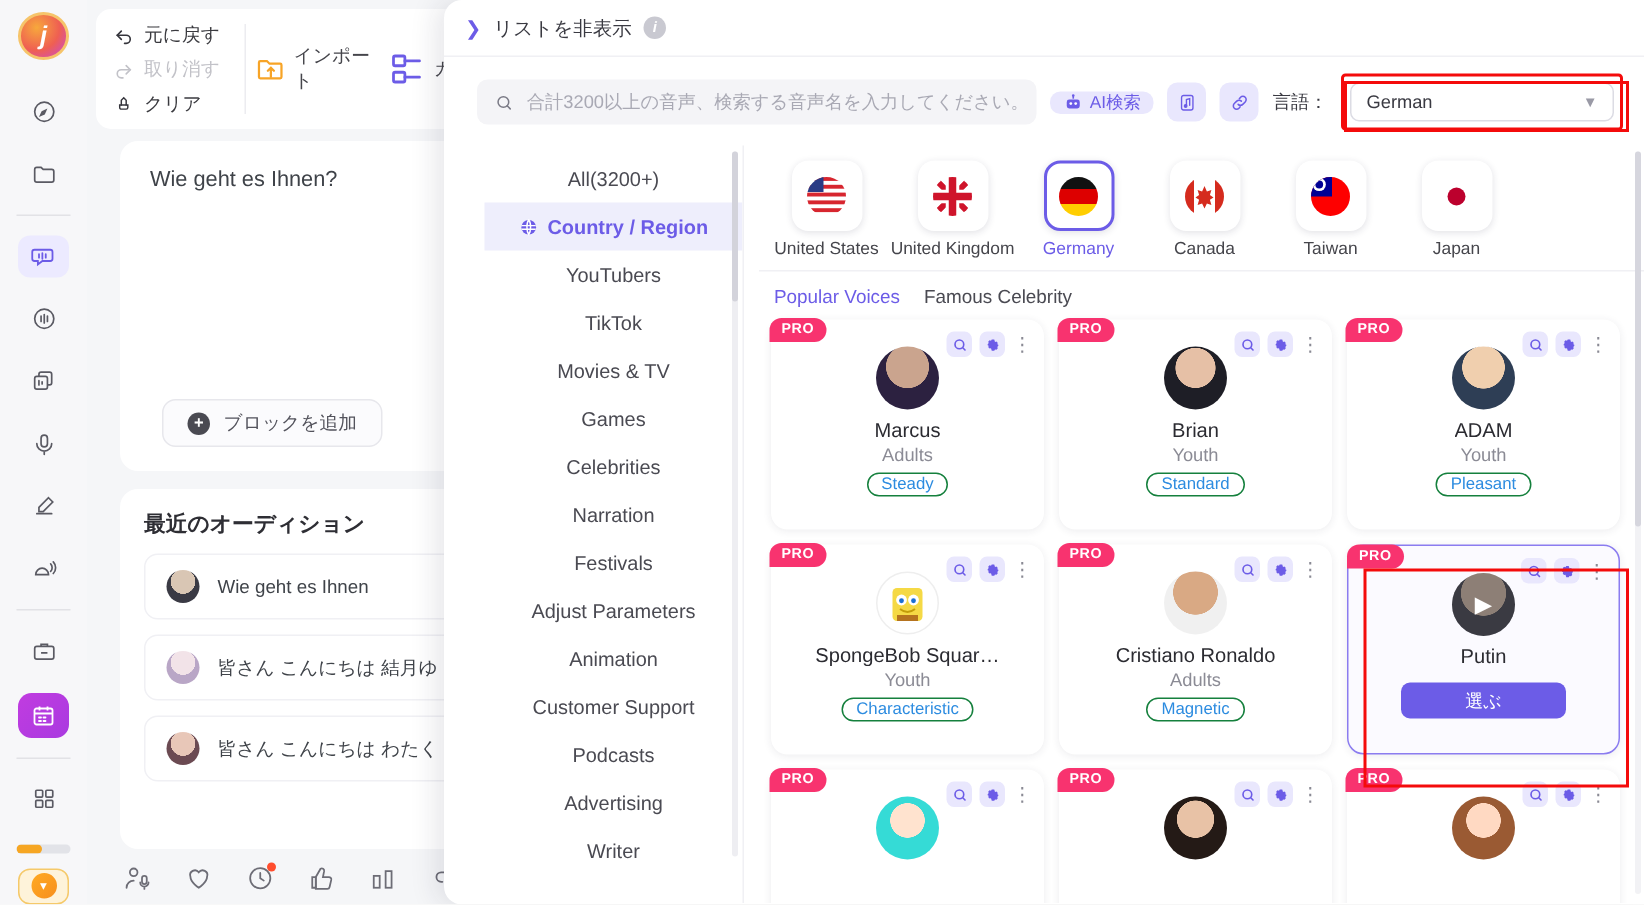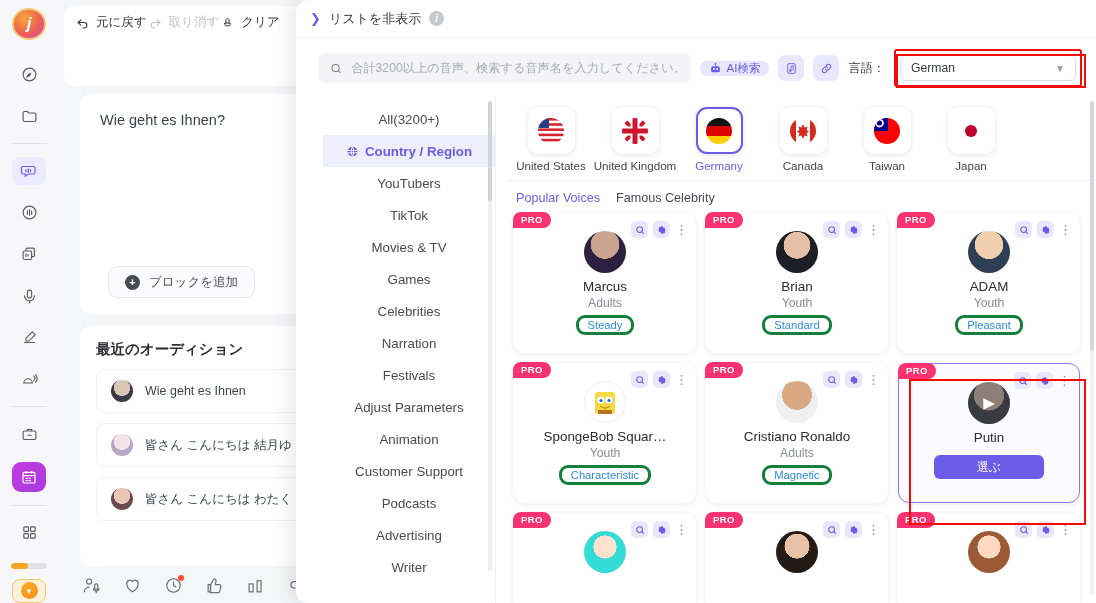--- a/index.html
+++ b/index.html
@@ -64,7 +64,7 @@
     background:#fff; border-radius: 10px; padding: 6px 8px;
     display:flex; align-items:stretch; width: 520px;
   }
-  .tb-col1 { display:flex; flex-direction:row; justify-content:center; gap:2px; padding: 0 10px 0 4px;}
+  .tb-col1 { display:flex; flex-direction:column; justify-content:center; gap:2px; padding: 0 10px 0 4px;}
   .tb-item { display:flex; align-items:center; gap:7px; font-size:12.5px; color:#3a3a3f; height:21px; }
   .tb-item.disabled { color:#c2c2c8; }
   .tb-div { width:1px; background:#ececf0; margin: 4px 6px; }

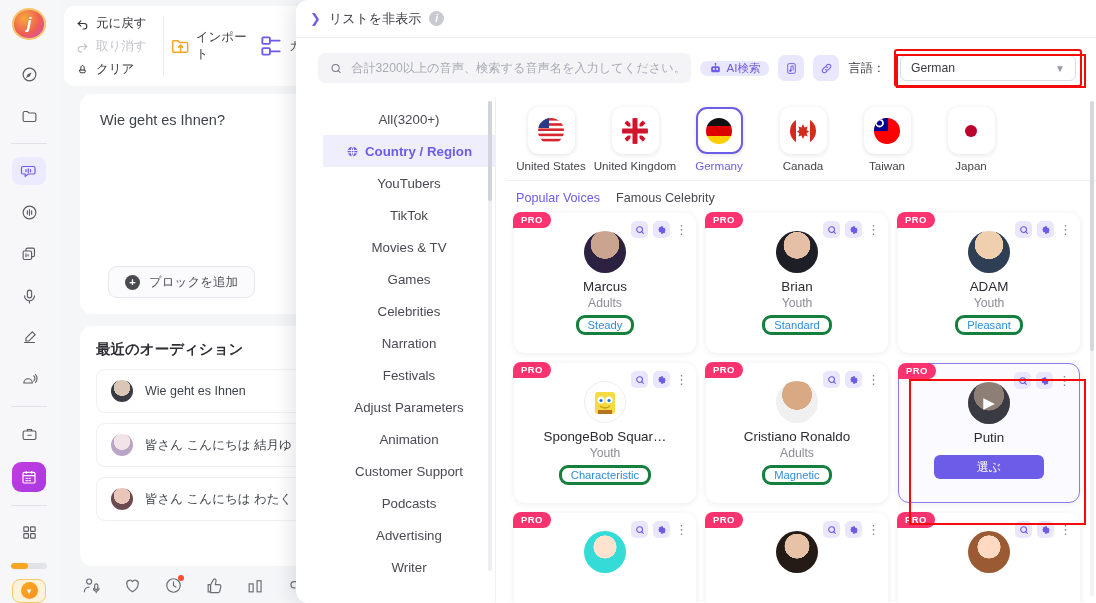--- a/index.html
+++ b/index.html
@@ -222,7 +222,7 @@
            white-space:nowrap; overflow:hidden; text-overflow:ellipsis; text-align:center;}
   .vage { font-size: 12.2px; color:#8b8b95; margin-top: 2px; }
   .vtag {
-    margin-top: 5px; border:3px solid #15803d; color:#2d8ce0; border-radius: 9px;
+    margin-top: 5px; border:1px solid #15803d; color:#2d8ce0; border-radius: 9px;
     font-size: 11.2px; padding: 1px 9px; background:#fff;
   }
   .choose-btn {

